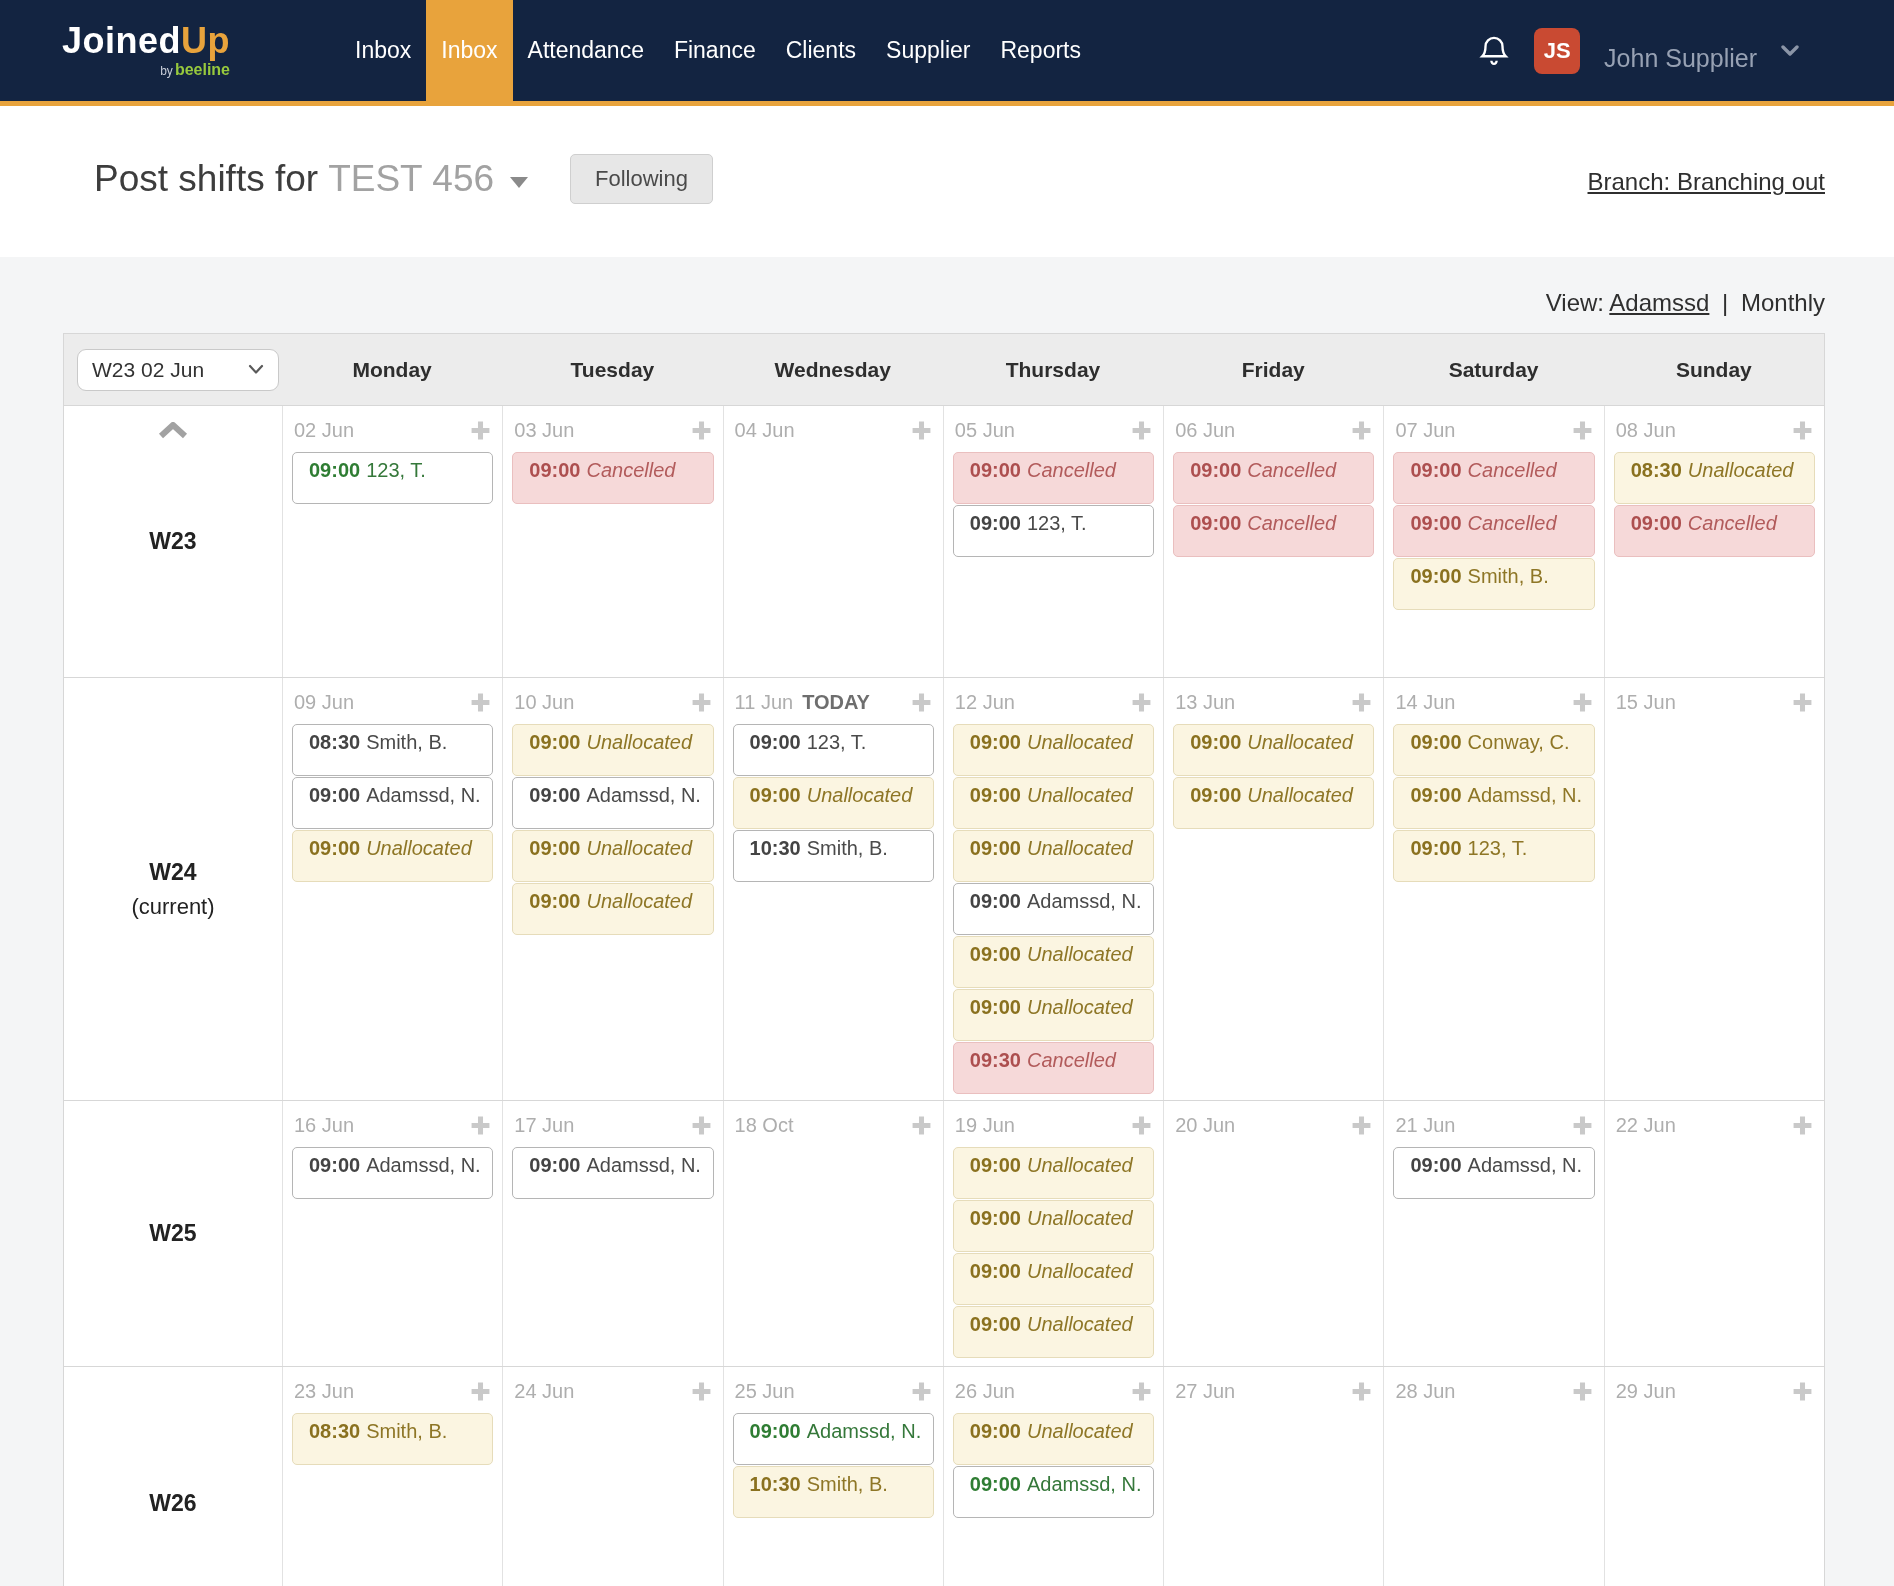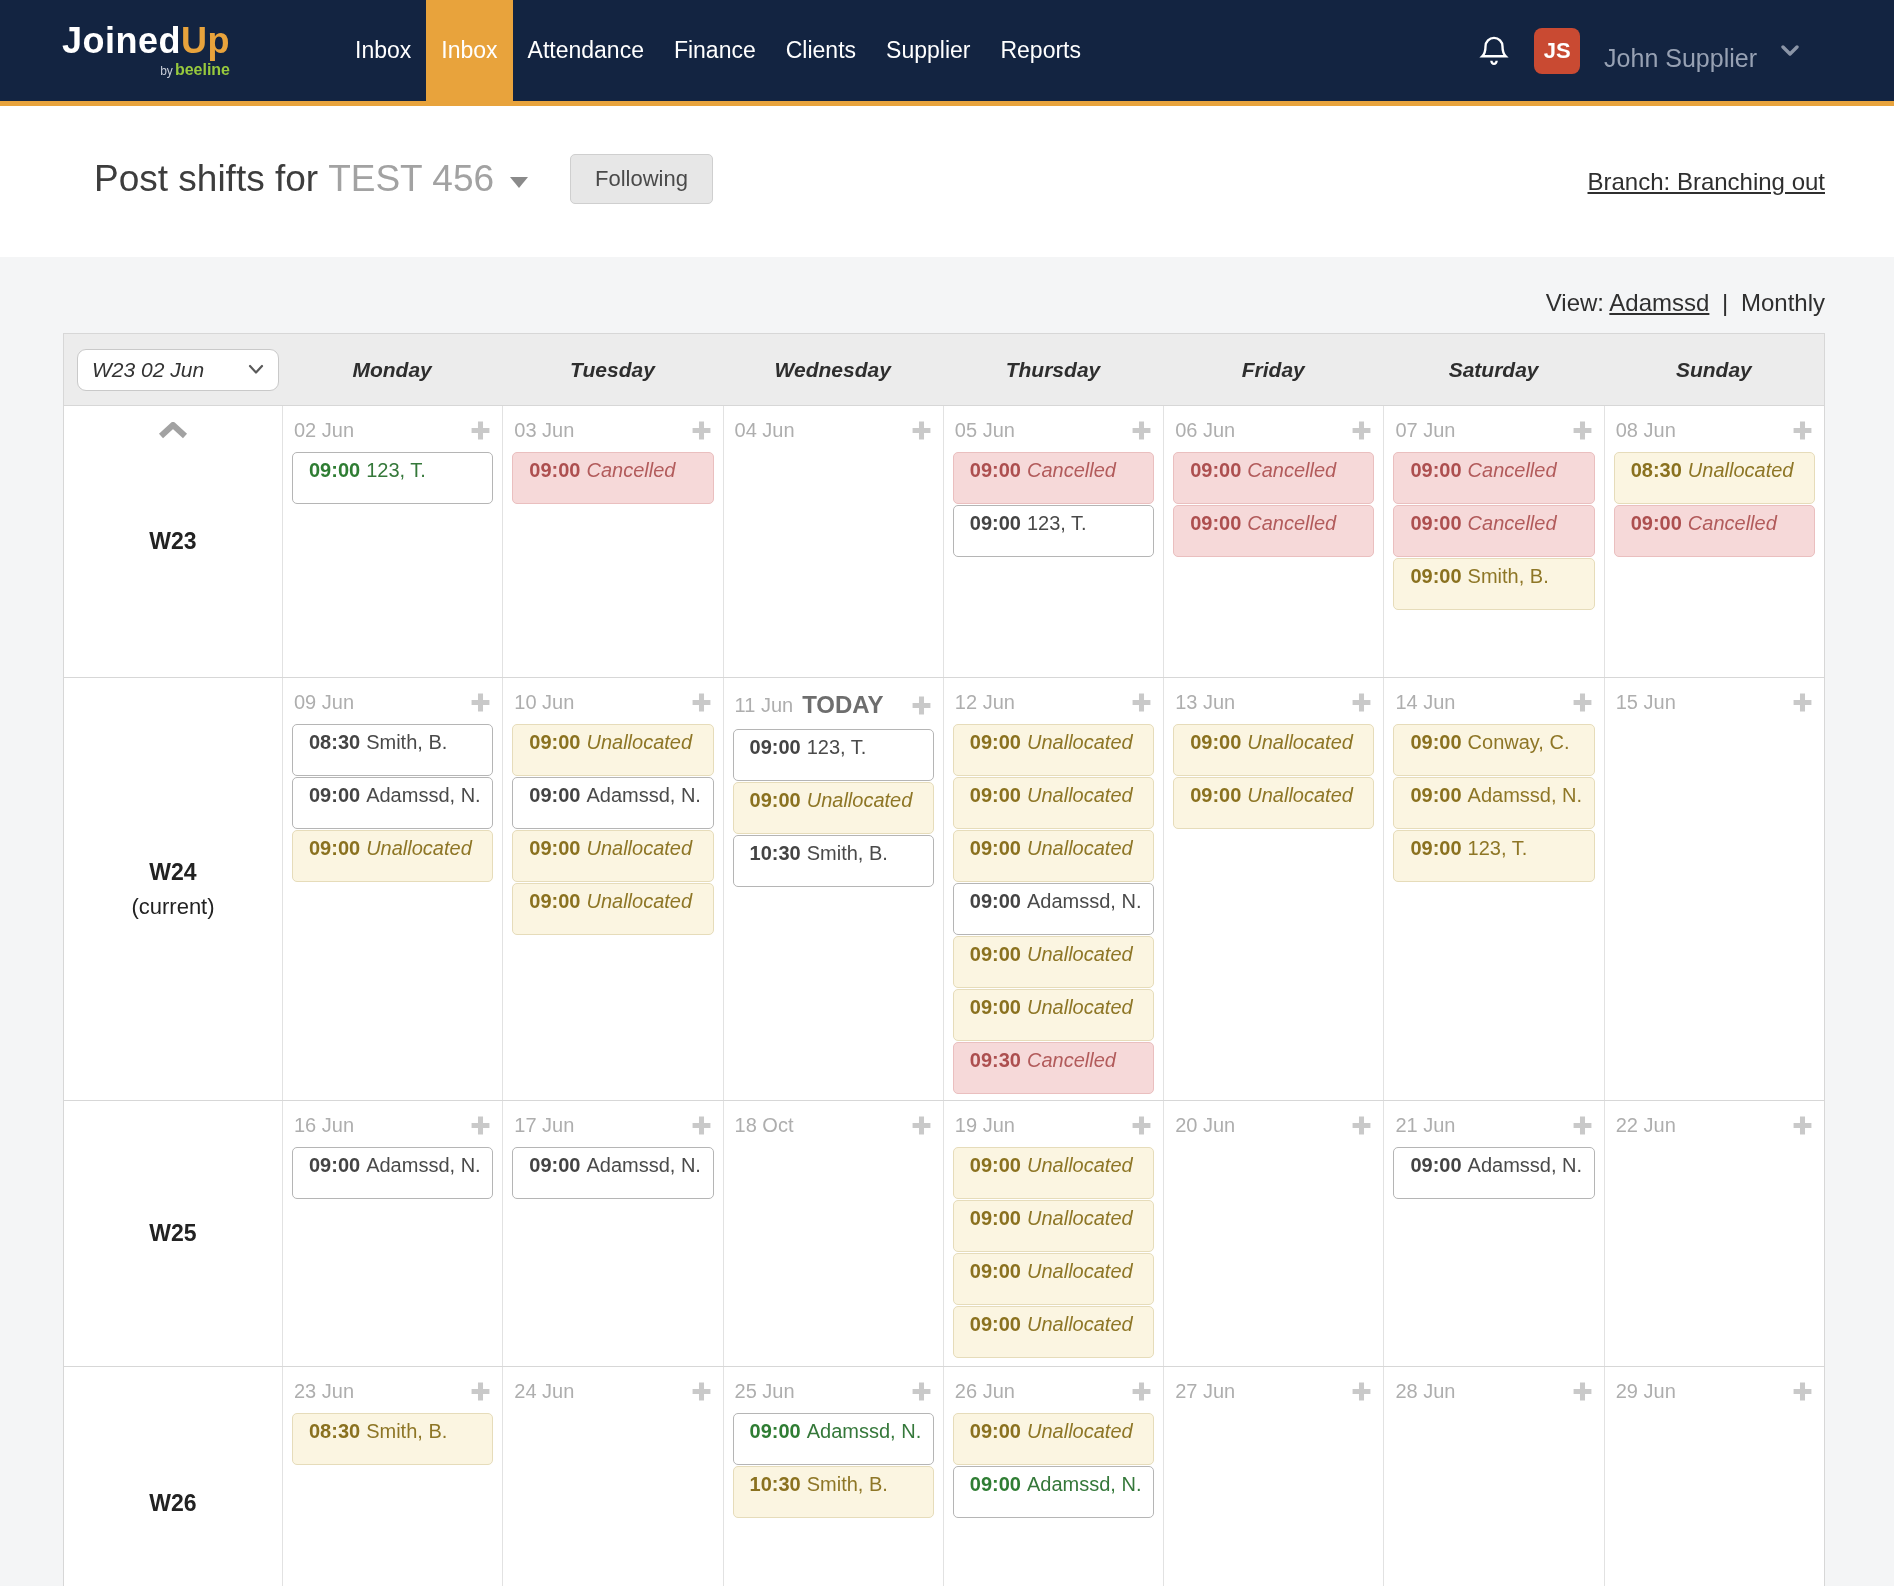--- a/index.html
+++ b/index.html
@@ -41,7 +41,7 @@
   
   .calendar { margin:0 69px 40px 63px; background:#ffffff; border:1px solid #d7d7d7; }
   .cal-grid-row { display:grid; grid-template-columns:218px repeat(7, 1fr); }
-  .cal-header-row { background:#ececec; height:72px; align-items:center; border-bottom:1px solid #d7d7d7;font-style:italic; }
+  .cal-header-row { background:#ececec; height:72px; align-items:center; border-bottom:1px solid #d7d7d7; }
   .week-select { margin-left:13px; width:202px; height:42px; background:#fff; border:1px solid #c9c9c9; border-radius:9px; display:flex; align-items:center; justify-content:space-between; padding:0 14px; font-size:21px; color:#333; cursor:pointer; }
   .day-header { text-align:center; font-weight:bold; font-size:21px; color:#2e2e2e; }
 

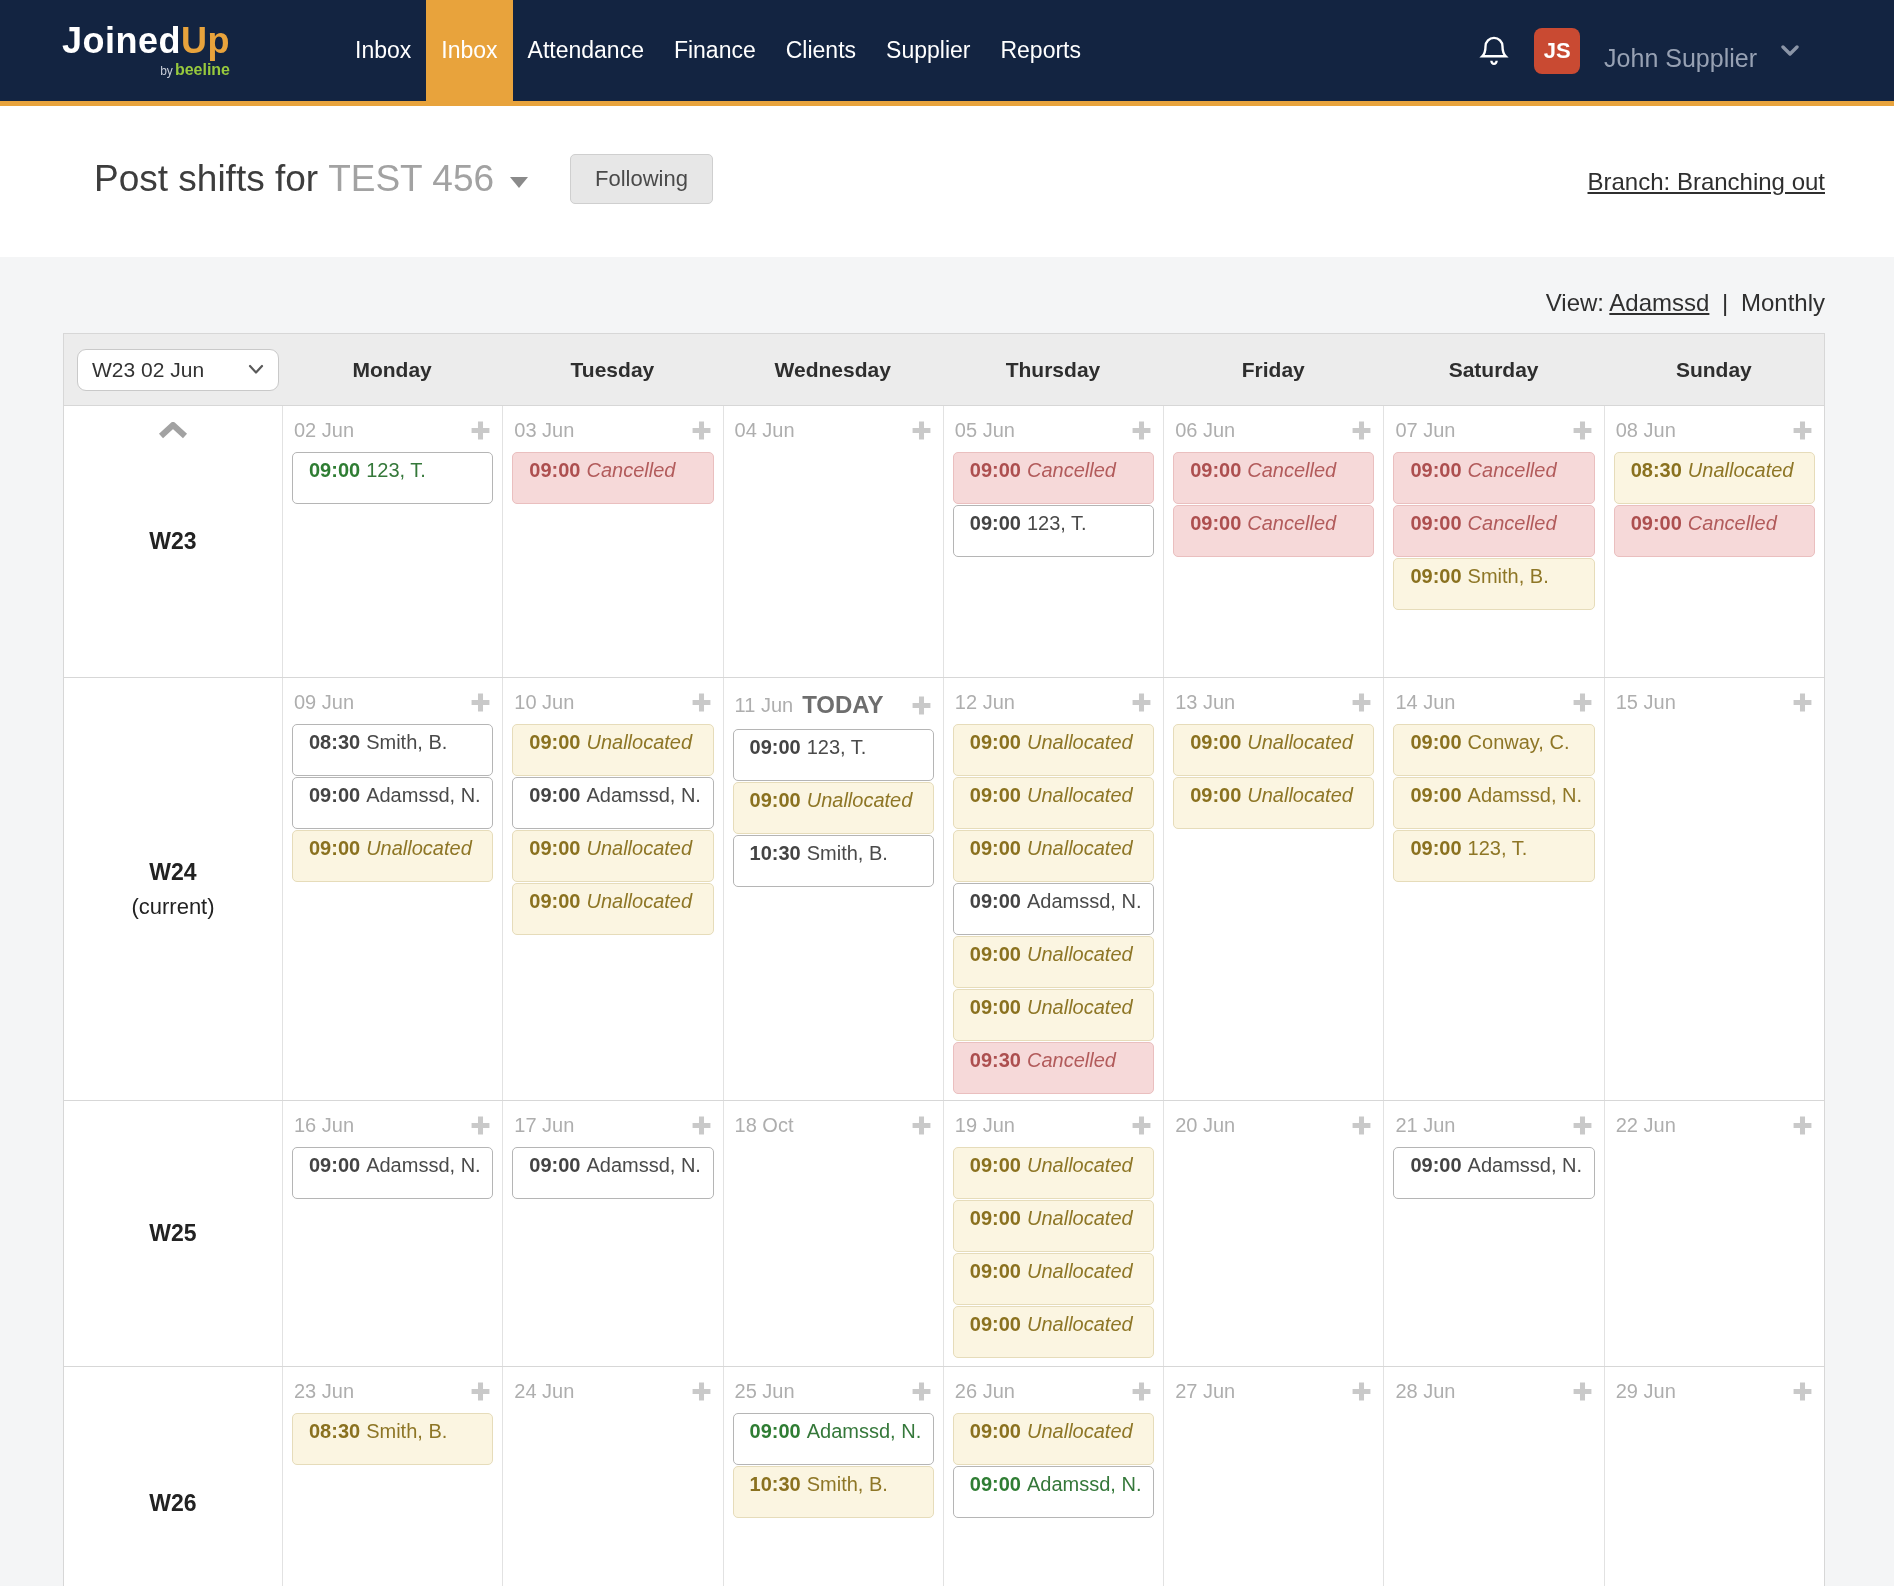--- a/index.html
+++ b/index.html
@@ -57,7 +57,7 @@
   .day-cell { border-left:1px solid #e2e2e2; padding:5px 9px 5px 9px; overflow:hidden; }
   .day-head { display:flex; align-items:center; margin:8px 2px 10px 2px; }
   .day-date { font-size:20px; color:#aeaeae; }
-  .today-flag { font-size:24px; font-weight:bold; color:#6e6e6e; margin-left:9px; }
+  .today-flag { font-size:20px; font-weight:bold; color:#6e6e6e; margin-left:9px; }
   .plus-btn { margin-left:auto; display:flex; align-items:center; cursor:pointer; }
 
   .chip { height:52px; line-height:34px; border-radius:5px; border:1px solid; padding:0 16px; font-size:20px; margin-bottom:1px; white-space:nowrap; overflow:hidden; cursor:pointer; }

